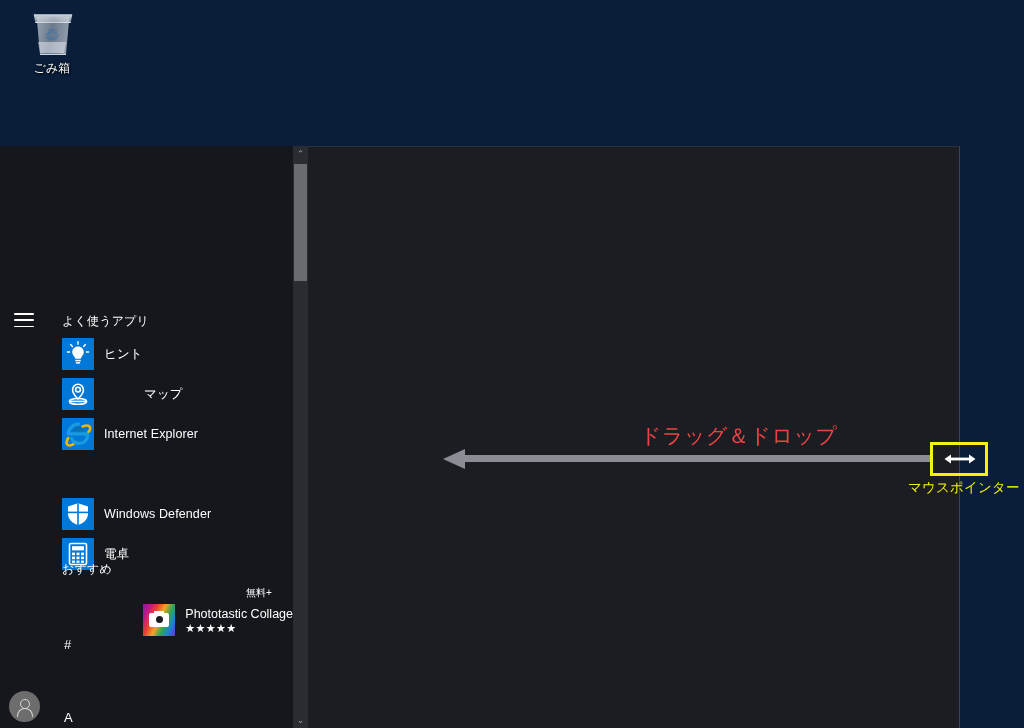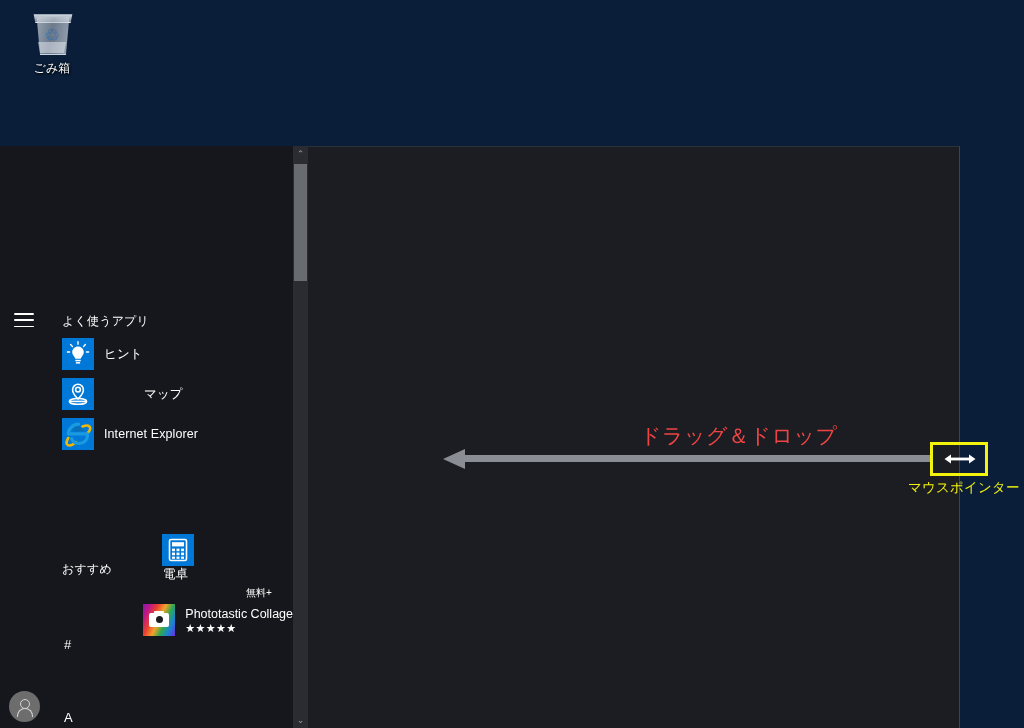--- a/index.html
+++ b/index.html
@@ -501,6 +501,16 @@
       </div>
 
 
+      <div class="app-row" style="top:348px;">
+        <div class="app-tile">
+          <svg class="tile-svg" width="32" height="32" viewBox="0 0 32 32">
+            <path d="M16 5.2 L26 8.4 v7.2c0 6-4.3 9.8-10 11.4-5.7-1.6-10-5.4-10-11.4V8.4z" fill="#ffffff"></path>
+            <path d="M16 5.2 v21.8" stroke="#0078d7" stroke-width="1.6"></path>
+            <path d="M6 14.4 H26" stroke="#0078d7" stroke-width="1.6"></path>
+          </svg>
+        </div>
+        <div class="app-label">Windows Defender</div>
+      </div>
 
       <div class="app-row" style="top:388px;flex-direction:column;">
         <div class="app-tile">

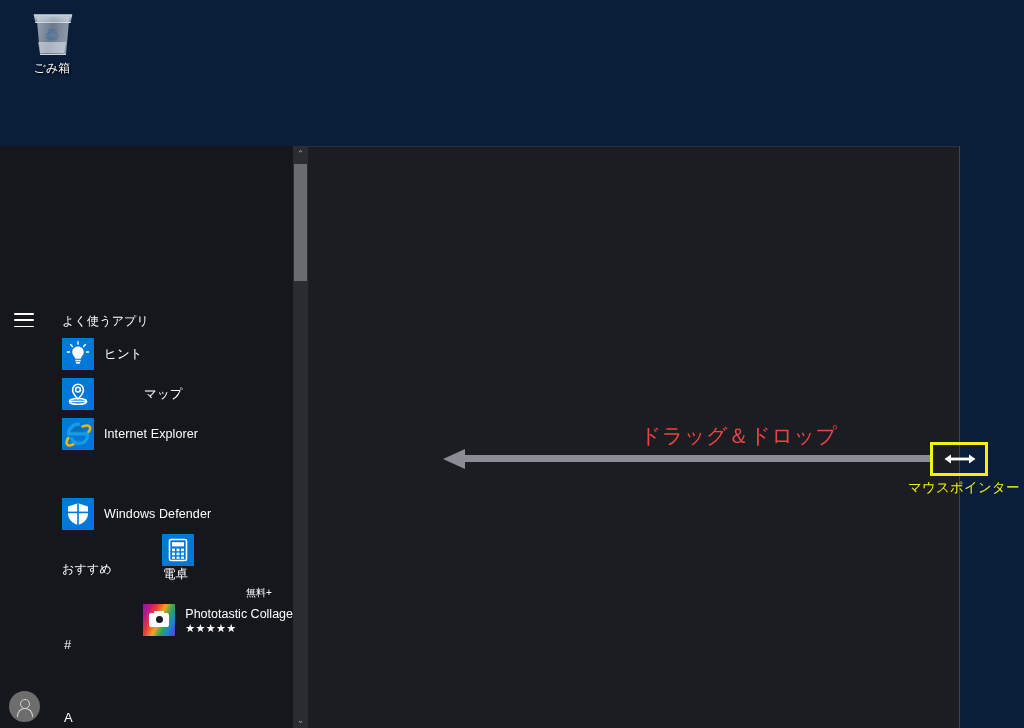--- a/index.html
+++ b/index.html
@@ -512,7 +512,7 @@
         <div class="app-label">Windows Defender</div>
       </div>
 
-      <div class="app-row" style="top:388px;flex-direction:column;">
+      <div class="app-row" style="top:388px;">
         <div class="app-tile">
           <svg class="tile-svg" width="32" height="32" viewBox="0 0 32 32">
             <rect x="7.5" y="5.5" width="17" height="21" rx="1.6" fill="none" stroke="#ffffff" stroke-width="1.6"></rect>

